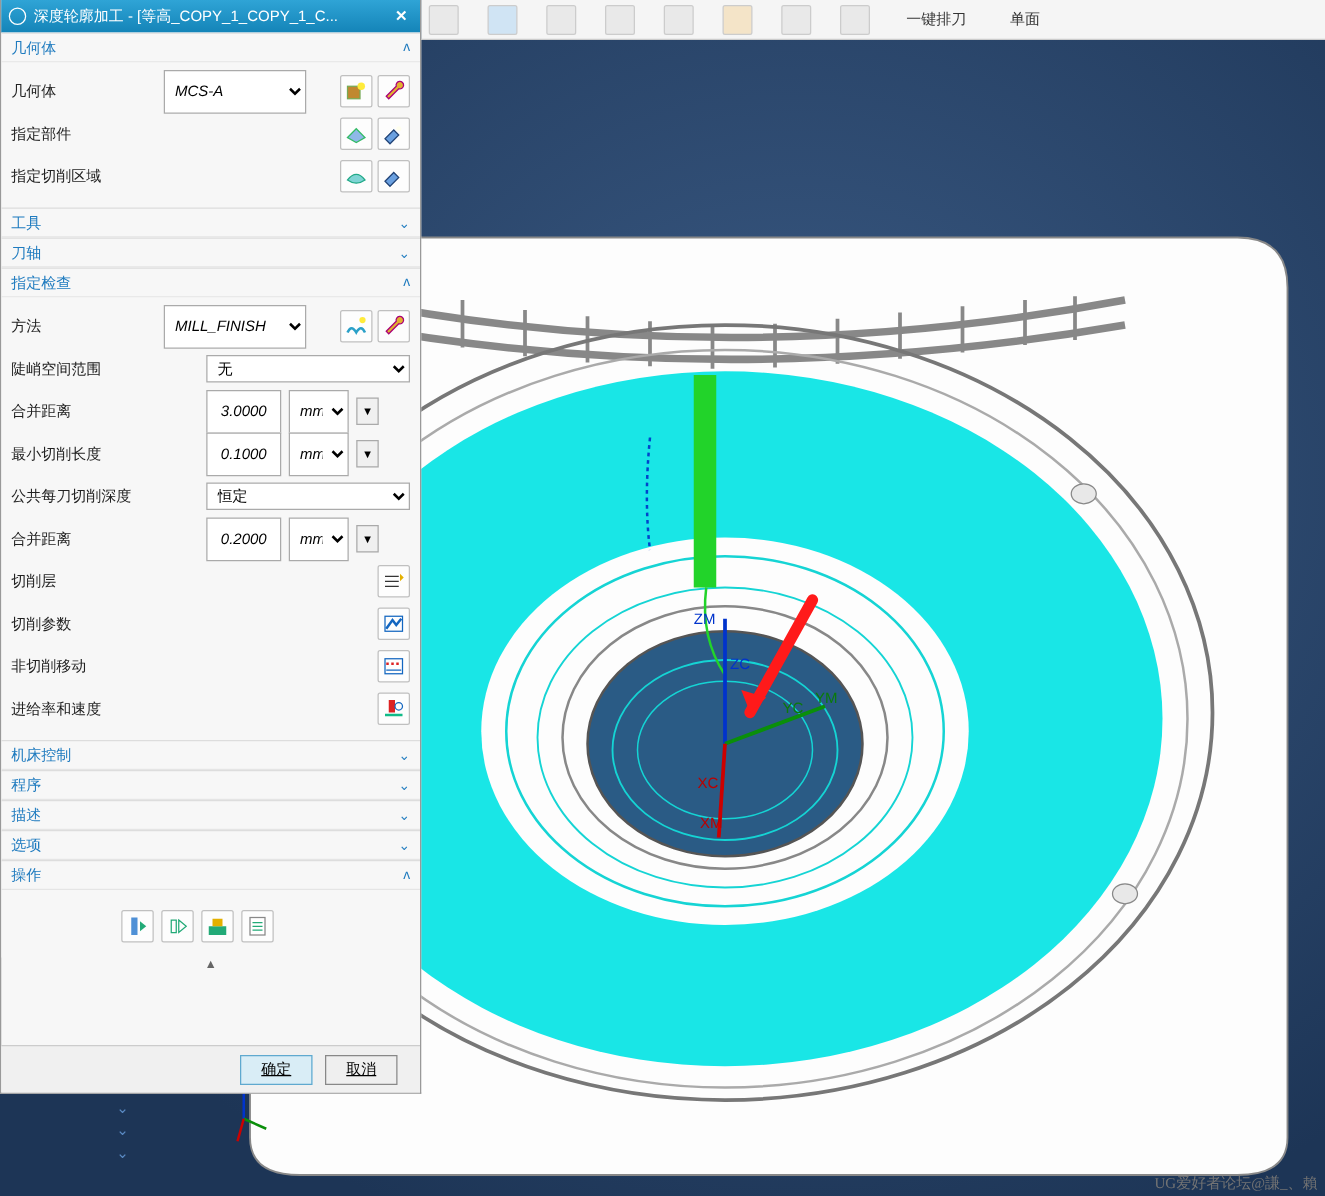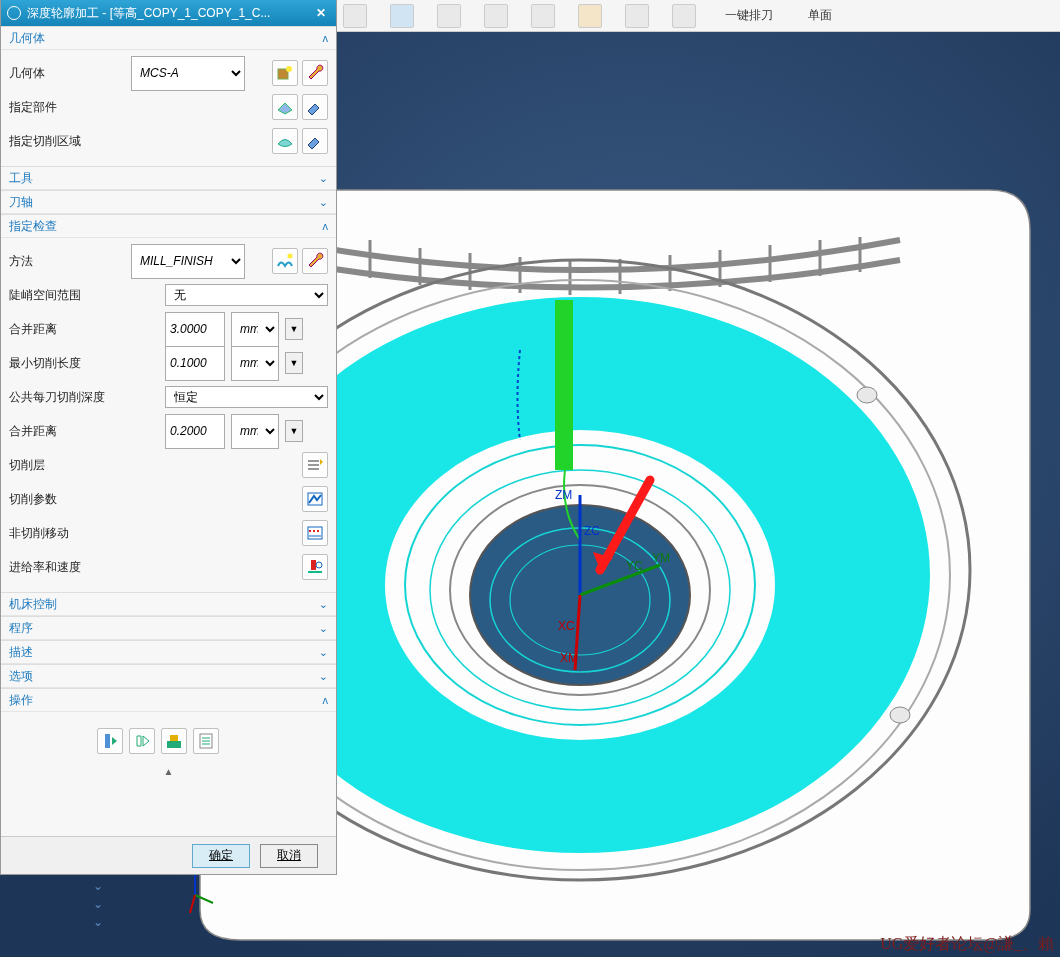--- a/index.html
+++ b/index.html
@@ -70,7 +70,7 @@
     font-style: italic;
   }
   .select { width: 114px; }
-  .num-input { width: 60px; text-align: left; }
+  .num-input { width: 60px; text-align: center; }
   .unit-select { width: 48px; }
   .arrow-btn {
     width: 18px; height: 22px; border: 1px solid #aaa; background: #f0f0f0;

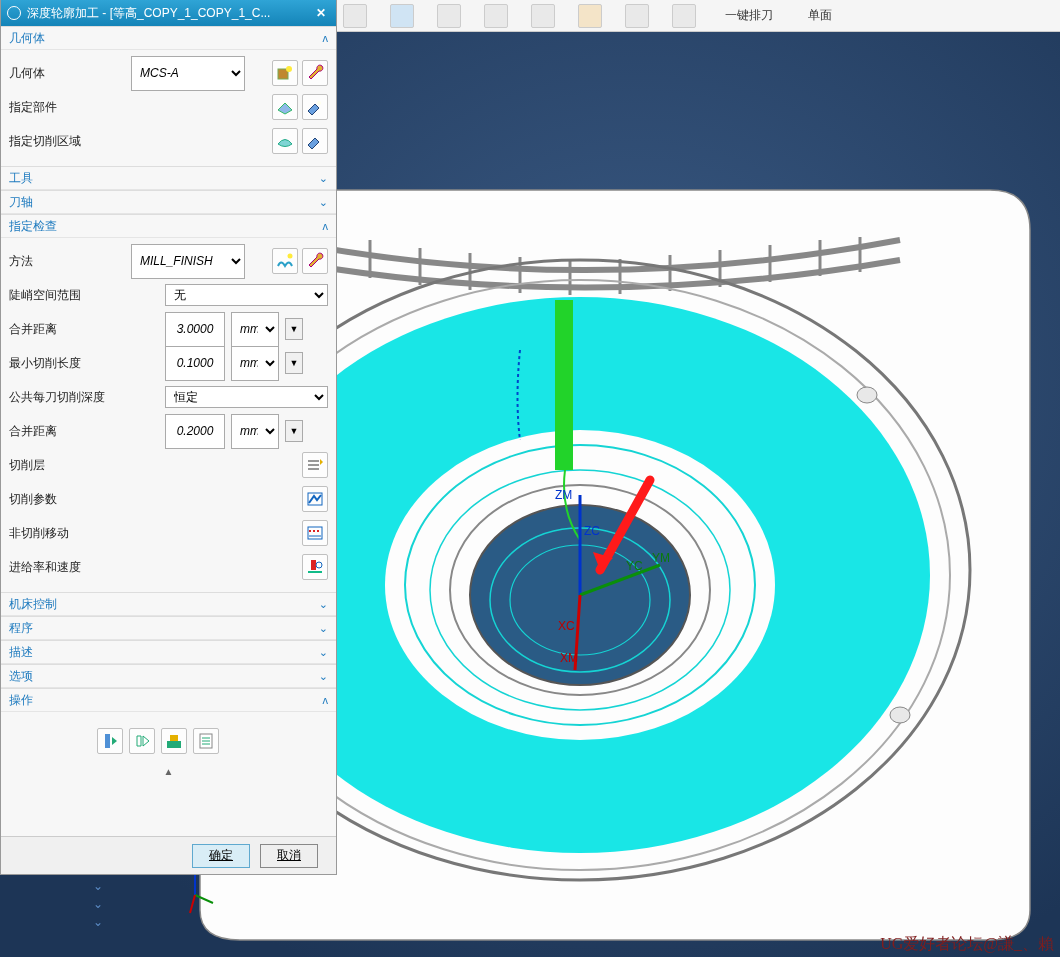--- a/index.html
+++ b/index.html
@@ -101,7 +101,7 @@
   .dlg-footer button.primary { background:#d9edf6; border-color:#5fa9cf; }
 
   .watermark {
-    position:absolute; right:6px; bottom:2px; font-size:16px; color:#7f1d1d;
+    position:absolute; right:6px; bottom:2px; font-size:12px; color:#737373;
     font-family: "SimSun", serif;
   }
 </style>

